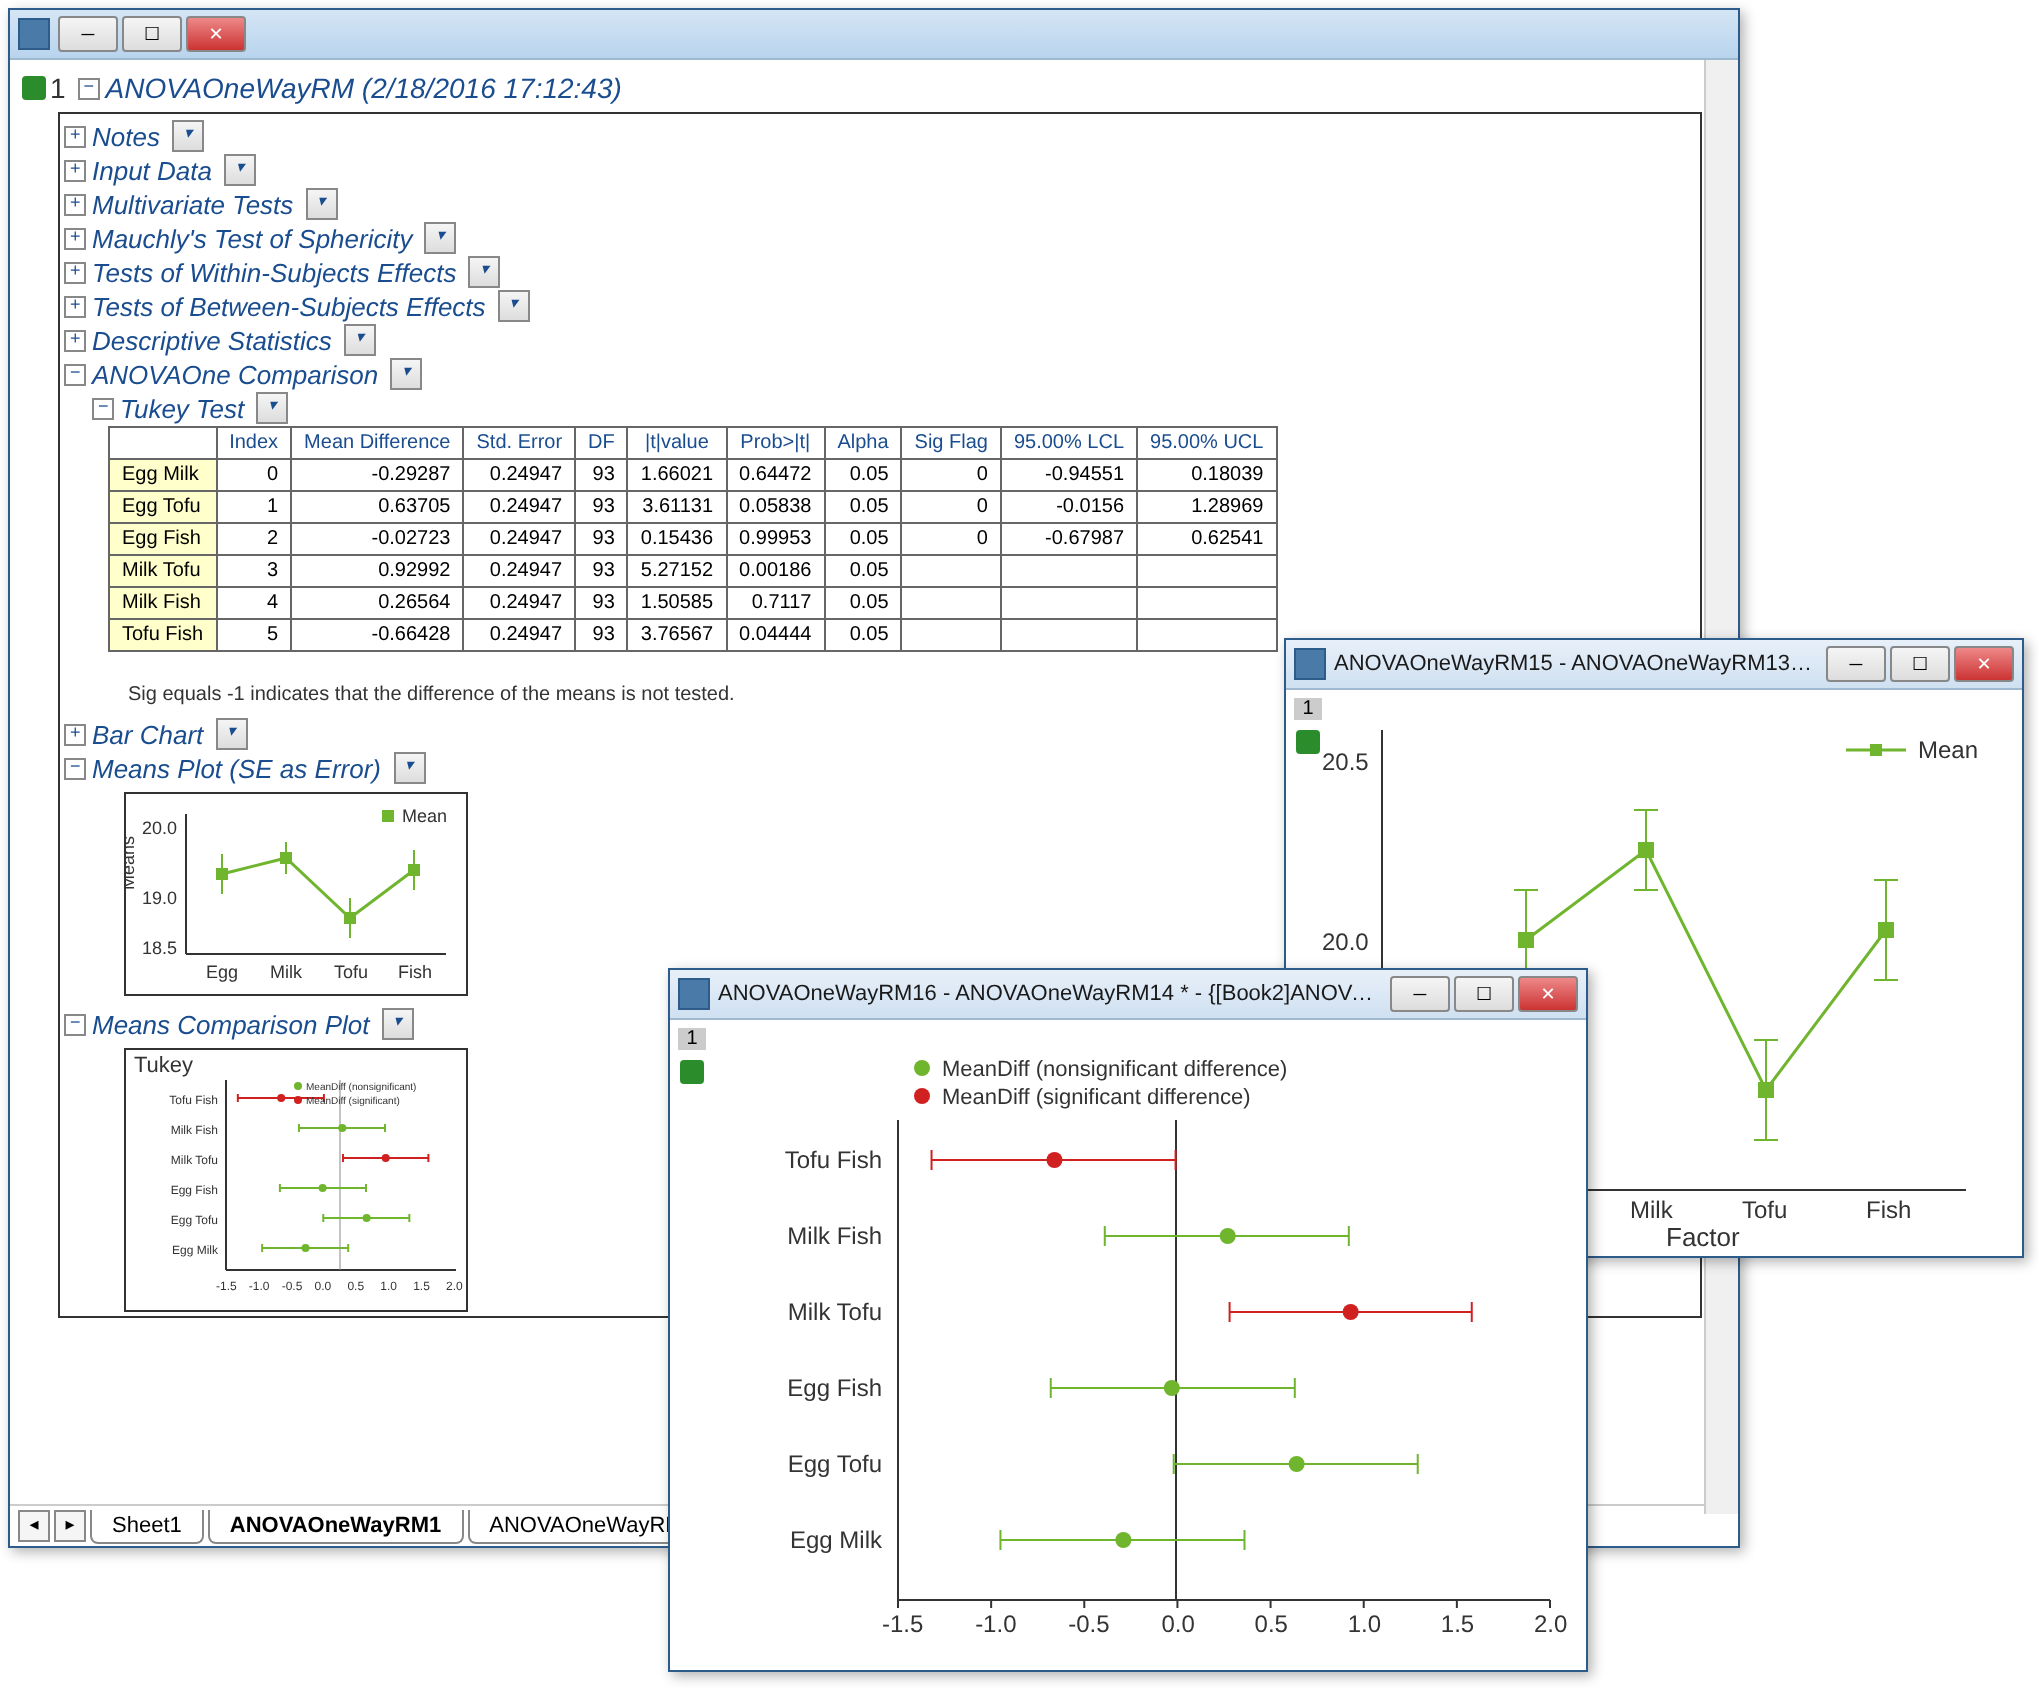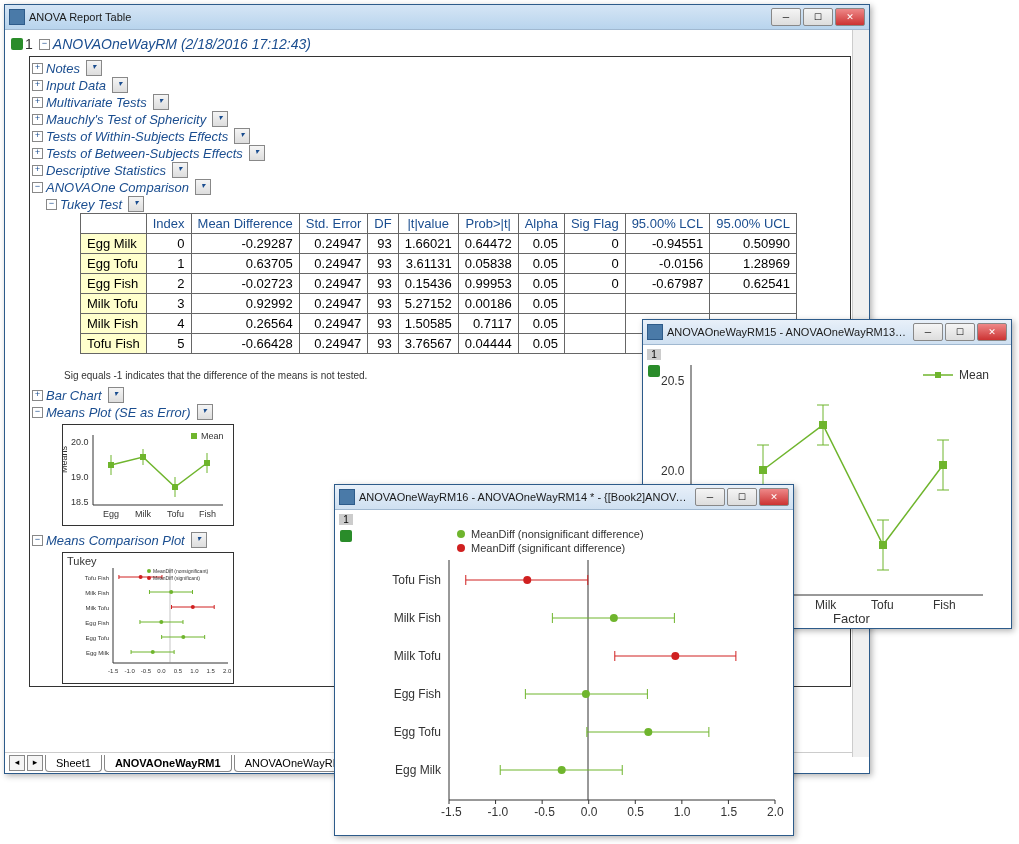--- a/index.html
+++ b/index.html
@@ -252,7 +252,6 @@
 <div class="window" style="left:4px; top:4px; width:864px; height:768px;">
   <div class="title-bar active">
     <span class="title-icon"></span>
-    <span class="title-text">ANOVA Report Table</span>
     <div class="win-btns">
       <div class="win-btn">─</div>
       <div class="win-btn">☐</div>

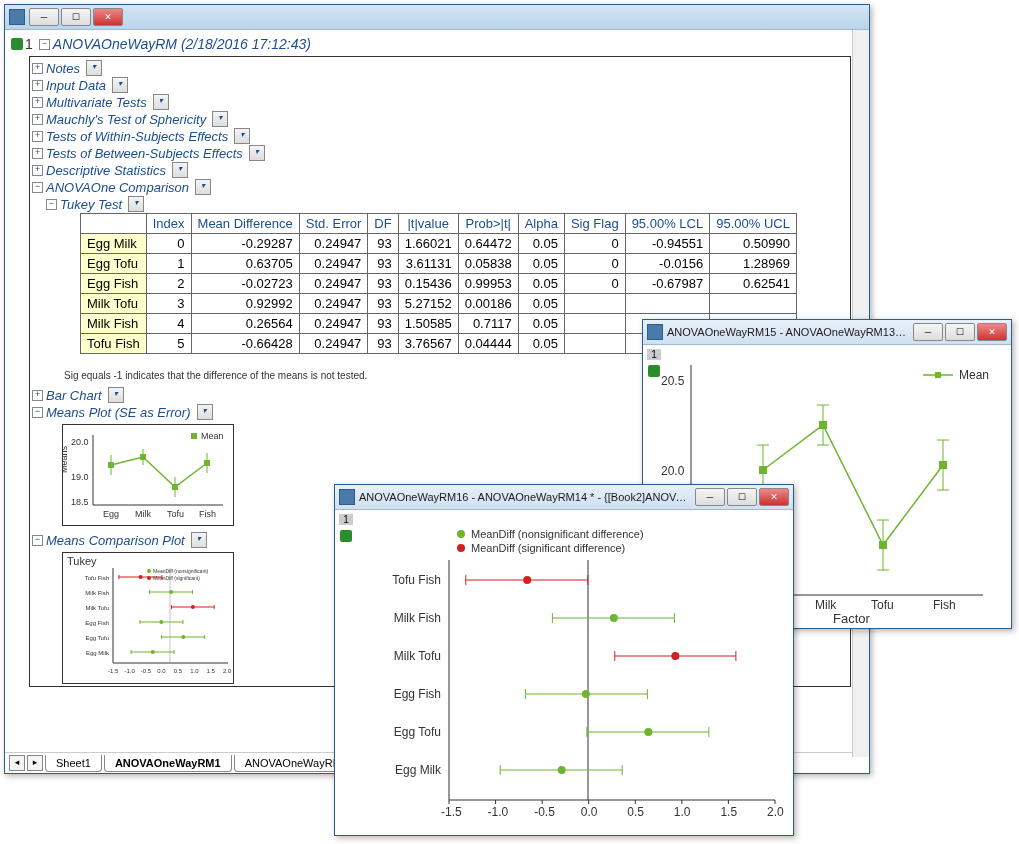--- a/index.html
+++ b/index.html
@@ -157,8 +157,8 @@
 
 .data-table {
   border-collapse: collapse;
-  font-size: 13px;
-  margin-left: 34px;
+  font-size: 10px;
+  margin-left: 8px;
 }
 
 .data-table th {

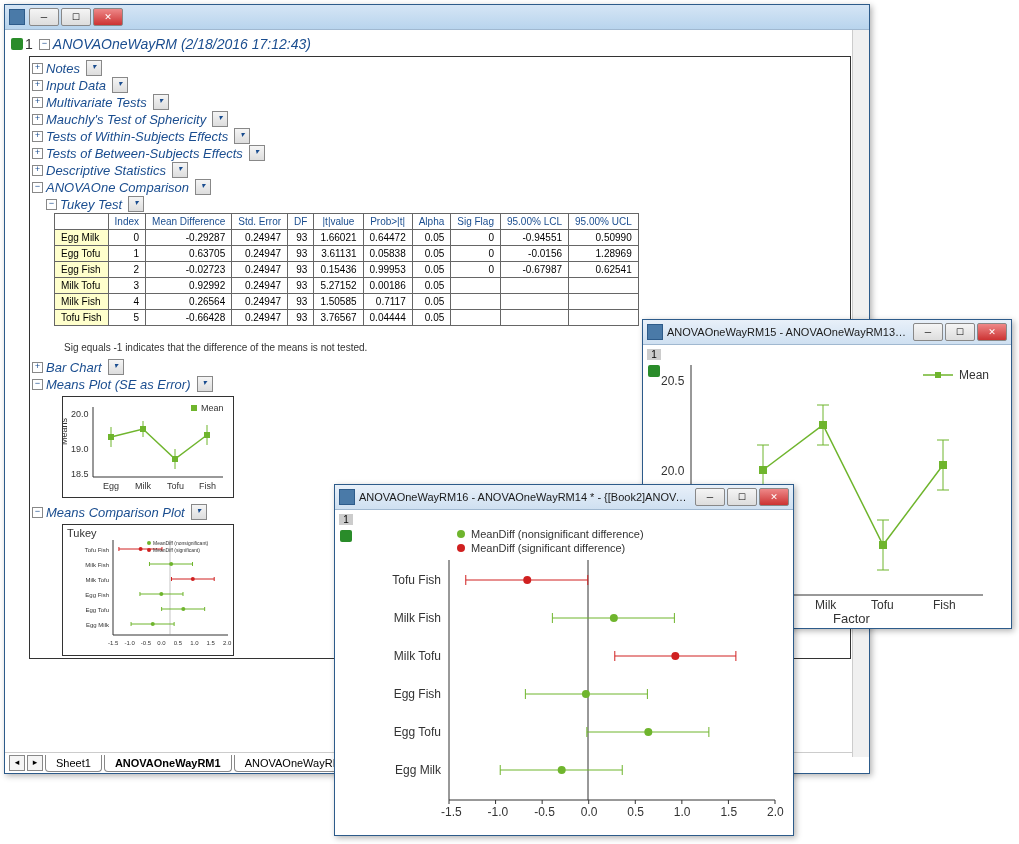--- a/index.html
+++ b/index.html
@@ -345,7 +345,7 @@
                 <td>0.05</td>
                 <td>0</td>
                 <td>-0.94551</td>
-                <td>0.50990</td>
+                <td>0.18039</td>
               </tr>
               <tr>
                 <td class="label">Egg Tofu</td>

